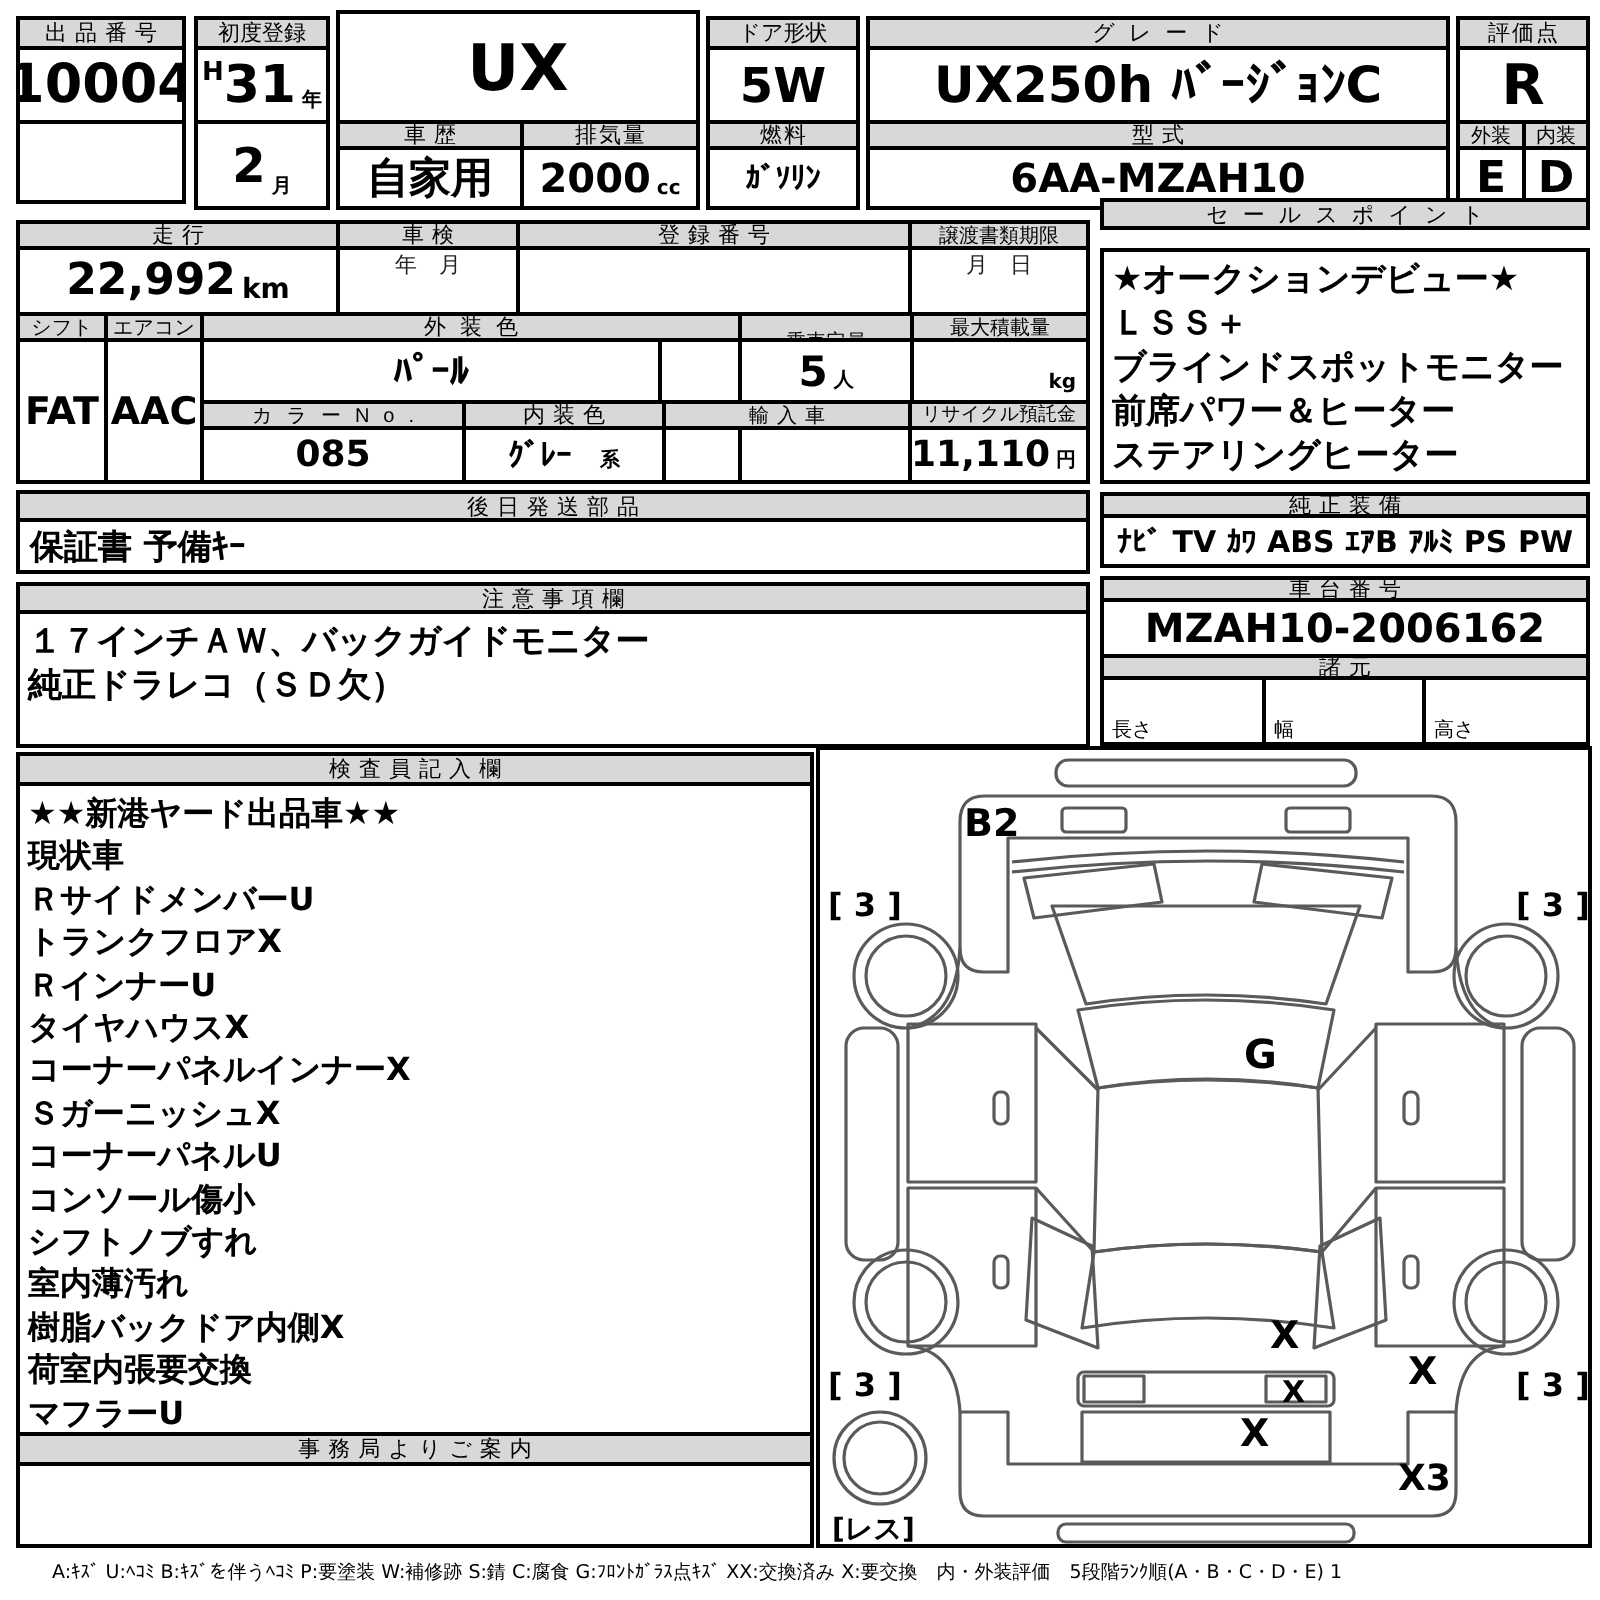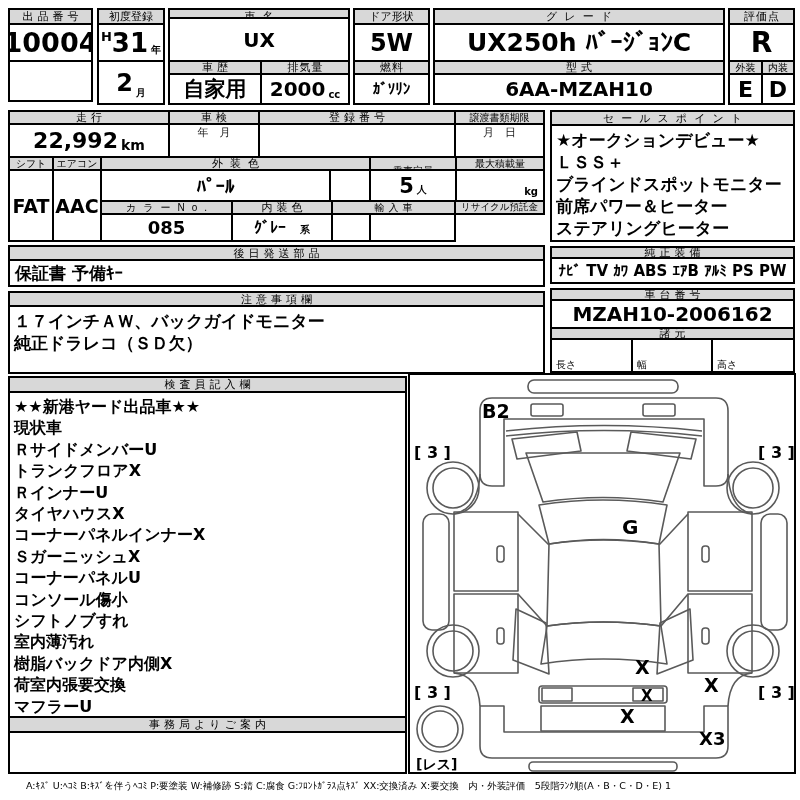--- a/index.html
+++ b/index.html
@@ -48,7 +48,7 @@
   </div>
 
   <div class="cell hdr ls6" style="left:168px;top:8px;width:182px;height:17px">車名</div>
-  <div class="cell val" style="left:168px;top:17px;width:182px;height:45px;font-size:20px">UX</div>
+  <div class="cell val" style="left:168px;top:5px;width:182px;height:57px;font-size:32px">UX</div>
   <div class="cell hdr" style="left:168px;top:60px;width:94px;height:15px">車歴</div>
   <div class="cell val" style="left:168px;top:73px;width:94px;height:32px;font-size:21px">自家用</div>
   <div class="cell hdr ls1" style="left:260px;top:60px;width:90px;height:15px">排気量</div>

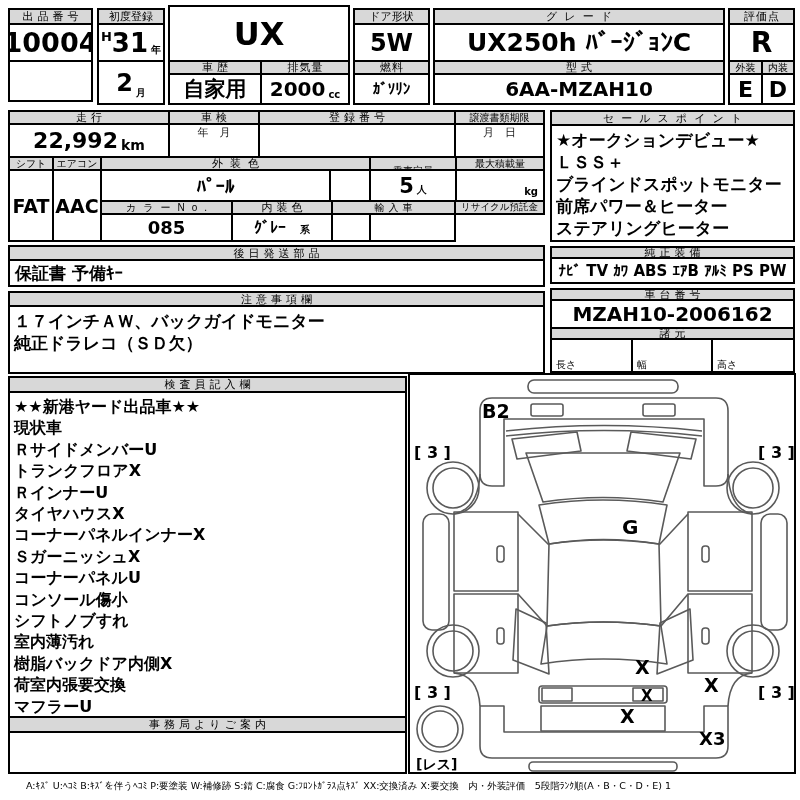--- a/index.html
+++ b/index.html
@@ -129,7 +129,7 @@
     <div>純正ドラレコ（ＳＤ欠）</div>
   </div>
 
-  <div class="cell hdr ls6" style="left:550px;top:110px;width:245px;height:16px">セールスポイント</div>
+  <div class="cell hdr ls6" style="left:550px;top:99px;width:245px;height:16px">セールスポイント</div>
   <div class="cell lines" style="left:550px;top:124px;width:245px;height:118px">
     <div>★オークションデビュー★</div>
     <div>ＬＳＳ＋</div>

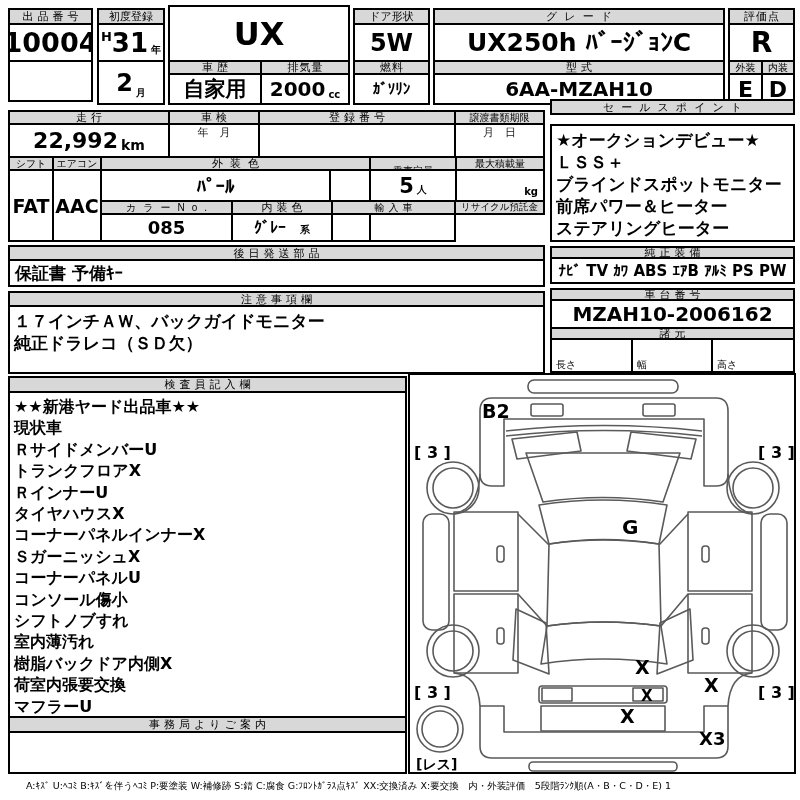--- a/index.html
+++ b/index.html
@@ -119,6 +119,10 @@
   <div class="cell" style="left:331px;top:213px;width:40px;height:29px"></div>
   <div class="cell" style="left:369px;top:213px;width:87px;height:29px"></div>
   <div class="cell hdr ls0" style="left:454px;top:200px;width:91px;height:15px;font-size:9.5px">リサイクル預託金</div>
+  <div class="cell val right" style="left:454px;top:213px;width:91px;height:29px">
+    <span style="font-size:18px">11,110</span>
+      <span class="unit">円</span>
+  </div>
 
   <div class="cell hdr" style="left:8px;top:245px;width:537px;height:16px">後日発送部品</div>
   <div class="cell val left" style="left:8px;top:259px;width:537px;height:28px;font-size:17px">保証書 予備ｷｰ</div>

